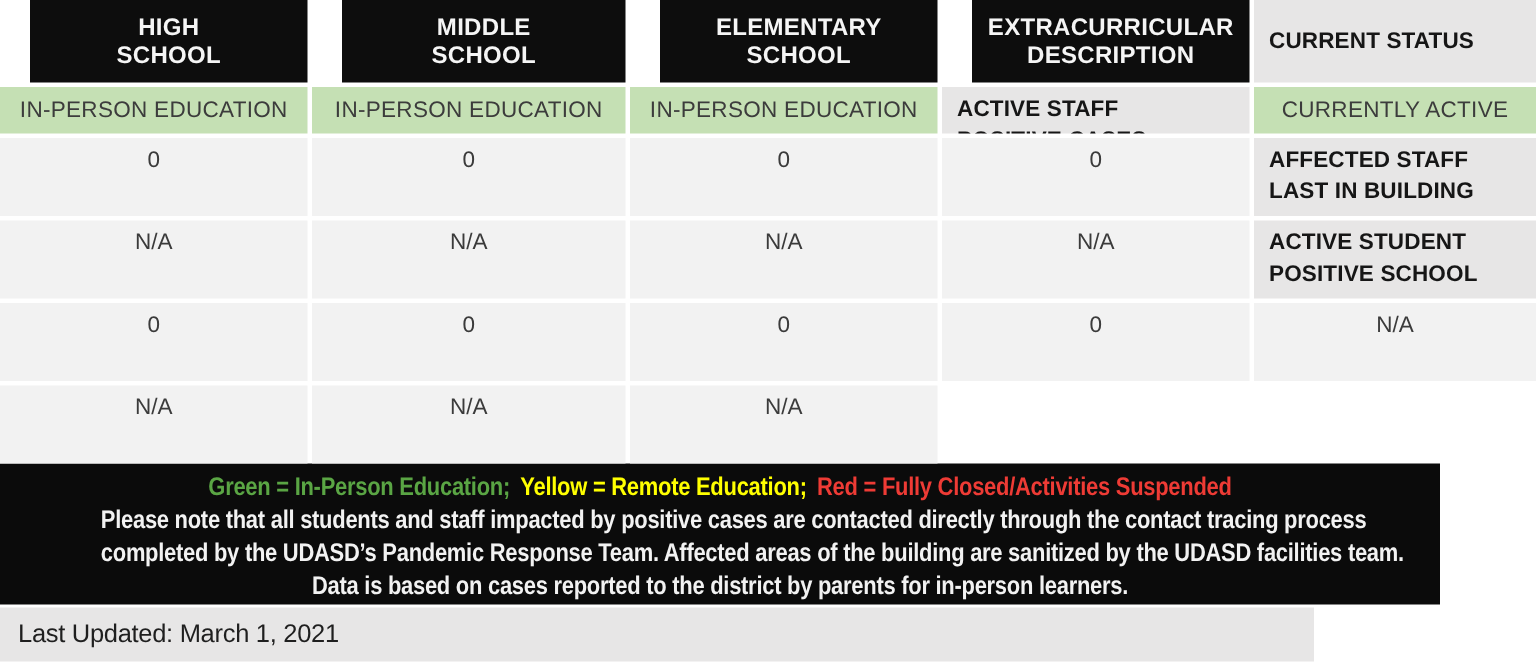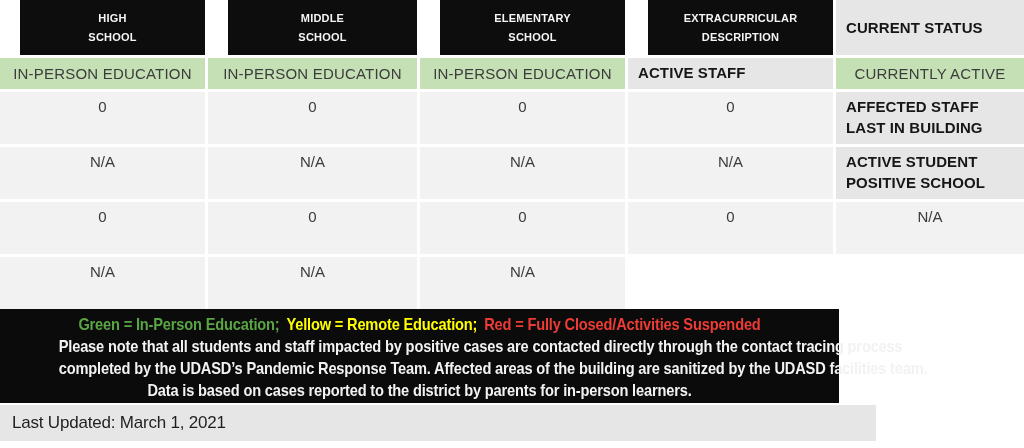--- a/index.html
+++ b/index.html
@@ -29,7 +29,7 @@
     background: #0d0d0d;
     color: #f5f5f5;
     font-weight: bold;
-    font-size: 11px;
+    font-size: 16px;
     line-height: 19px;
     display: flex;
     align-items: center;

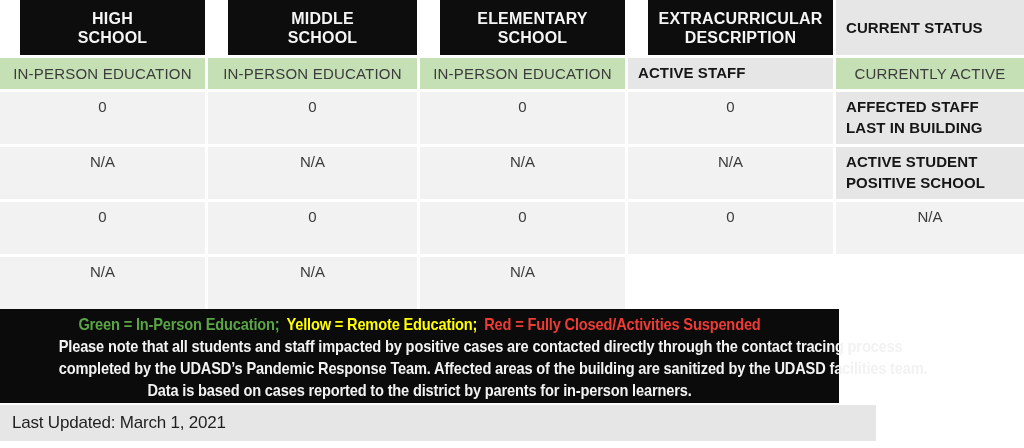--- a/index.html
+++ b/index.html
@@ -78,7 +78,7 @@
 
   
   .band {
-    width: 839px;
+    width: 960px;
     height: 94px;
     background: #0b0b0b;
     padding-top: 5px;

